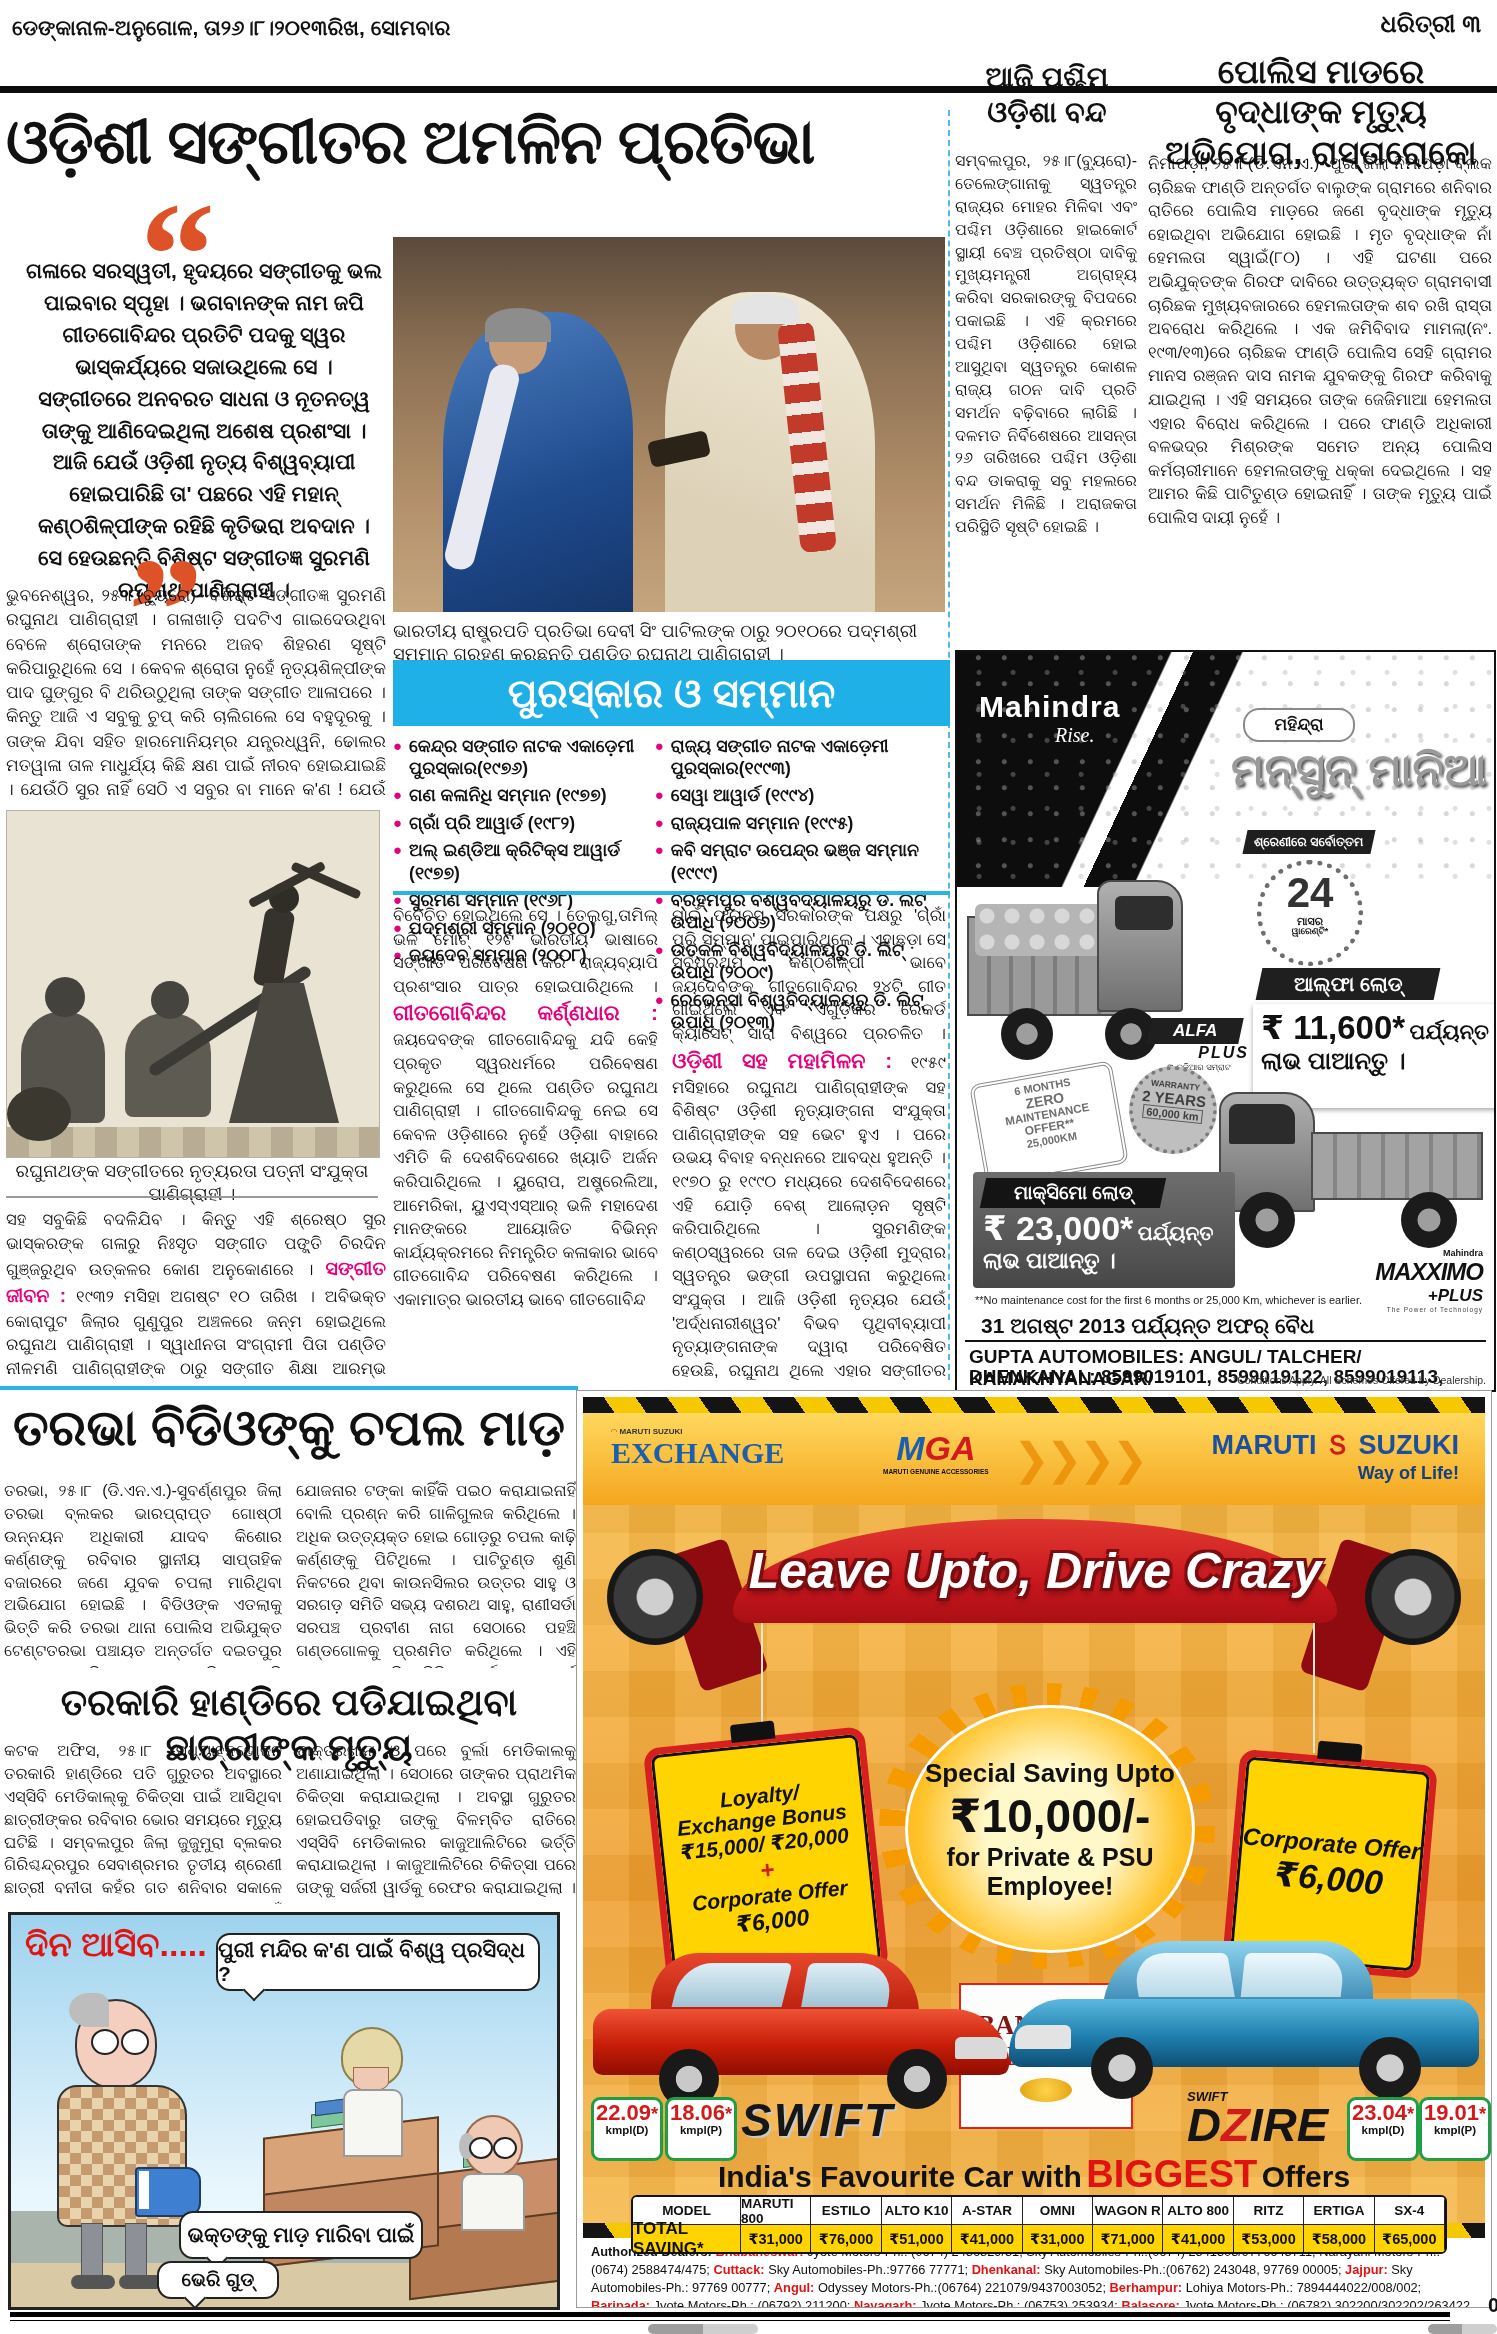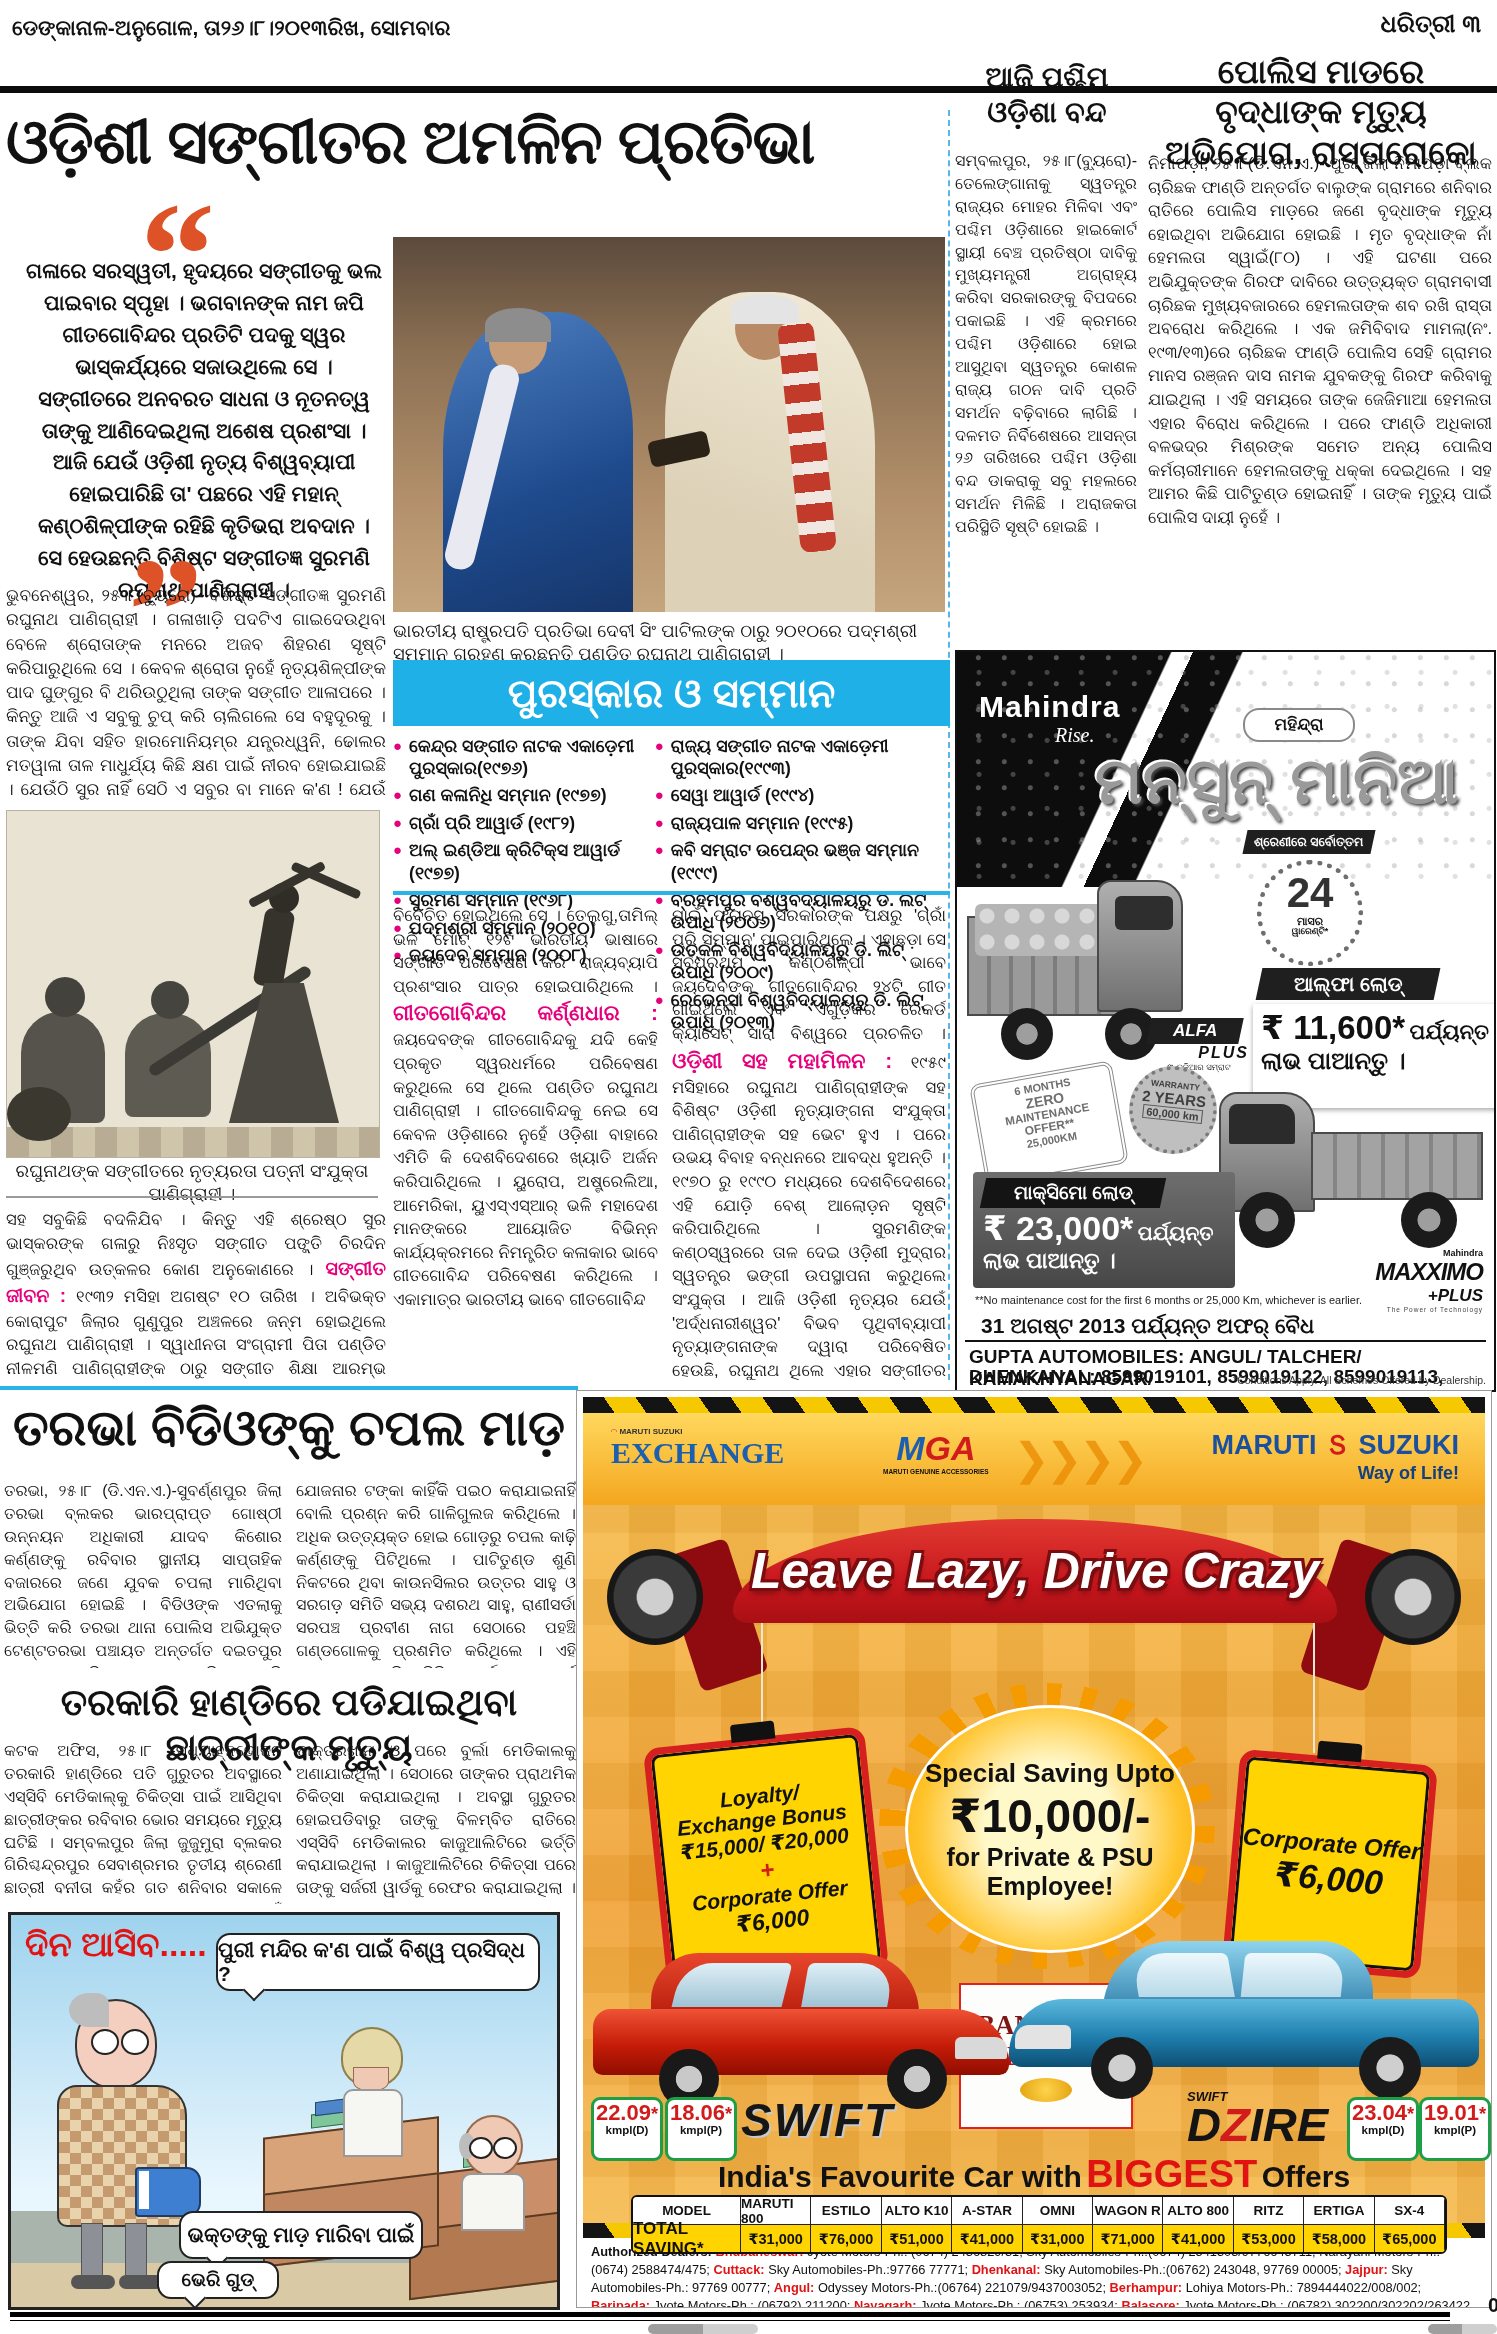--- a/index.html
+++ b/index.html
@@ -220,8 +220,8 @@
     <div class="abs" style="left:98px;top:72px;color:#fff;font-size:20px;font-style:italic;font-family:'Liberation Serif','DejaVu Serif',serif;">Rise.</div>
     <div class="abs odia" style="left:286px;top:56px;width:108px;height:30px;background:#fff;border:2px solid #8a8a8a;border-radius:16px;
          display:flex;align-items:center;justify-content:center;font-weight:900;font-size:17px;">ମହିନ୍ଦ୍ରା</div>
-    <div class="abs odia center" style="left:110px;top:92px;width:420px;font-size:64px;font-weight:900;color:#9a9a9a;
-         text-shadow:-2px -2px 0 #fff,2px 2px 3px #4a4a4a;">ମନ୍‌ସୁନ୍ ମାନିଆ</div>
+    <div class="abs odia center" style="left:110px;top:92px;width:420px;font-size:45px;font-weight:900;color:#9a9a9a;
+         text-shadow:-2px -2px 0 #fff,2px 2px 3px #4a4a4a;text-align:right;">ମନ୍‌ସୁନ୍ ମାନିଆ</div>
 
     <div class="abs" style="left:10px;top:168px;width:252px;height:240px;">
       <div class="abs truckbody" style="left:0;bottom:44px;width:168px;height:96px;background:repeating-linear-gradient(90deg,#9a9a9a 0 18px,#7c7c7c 18px 22px);"></div>

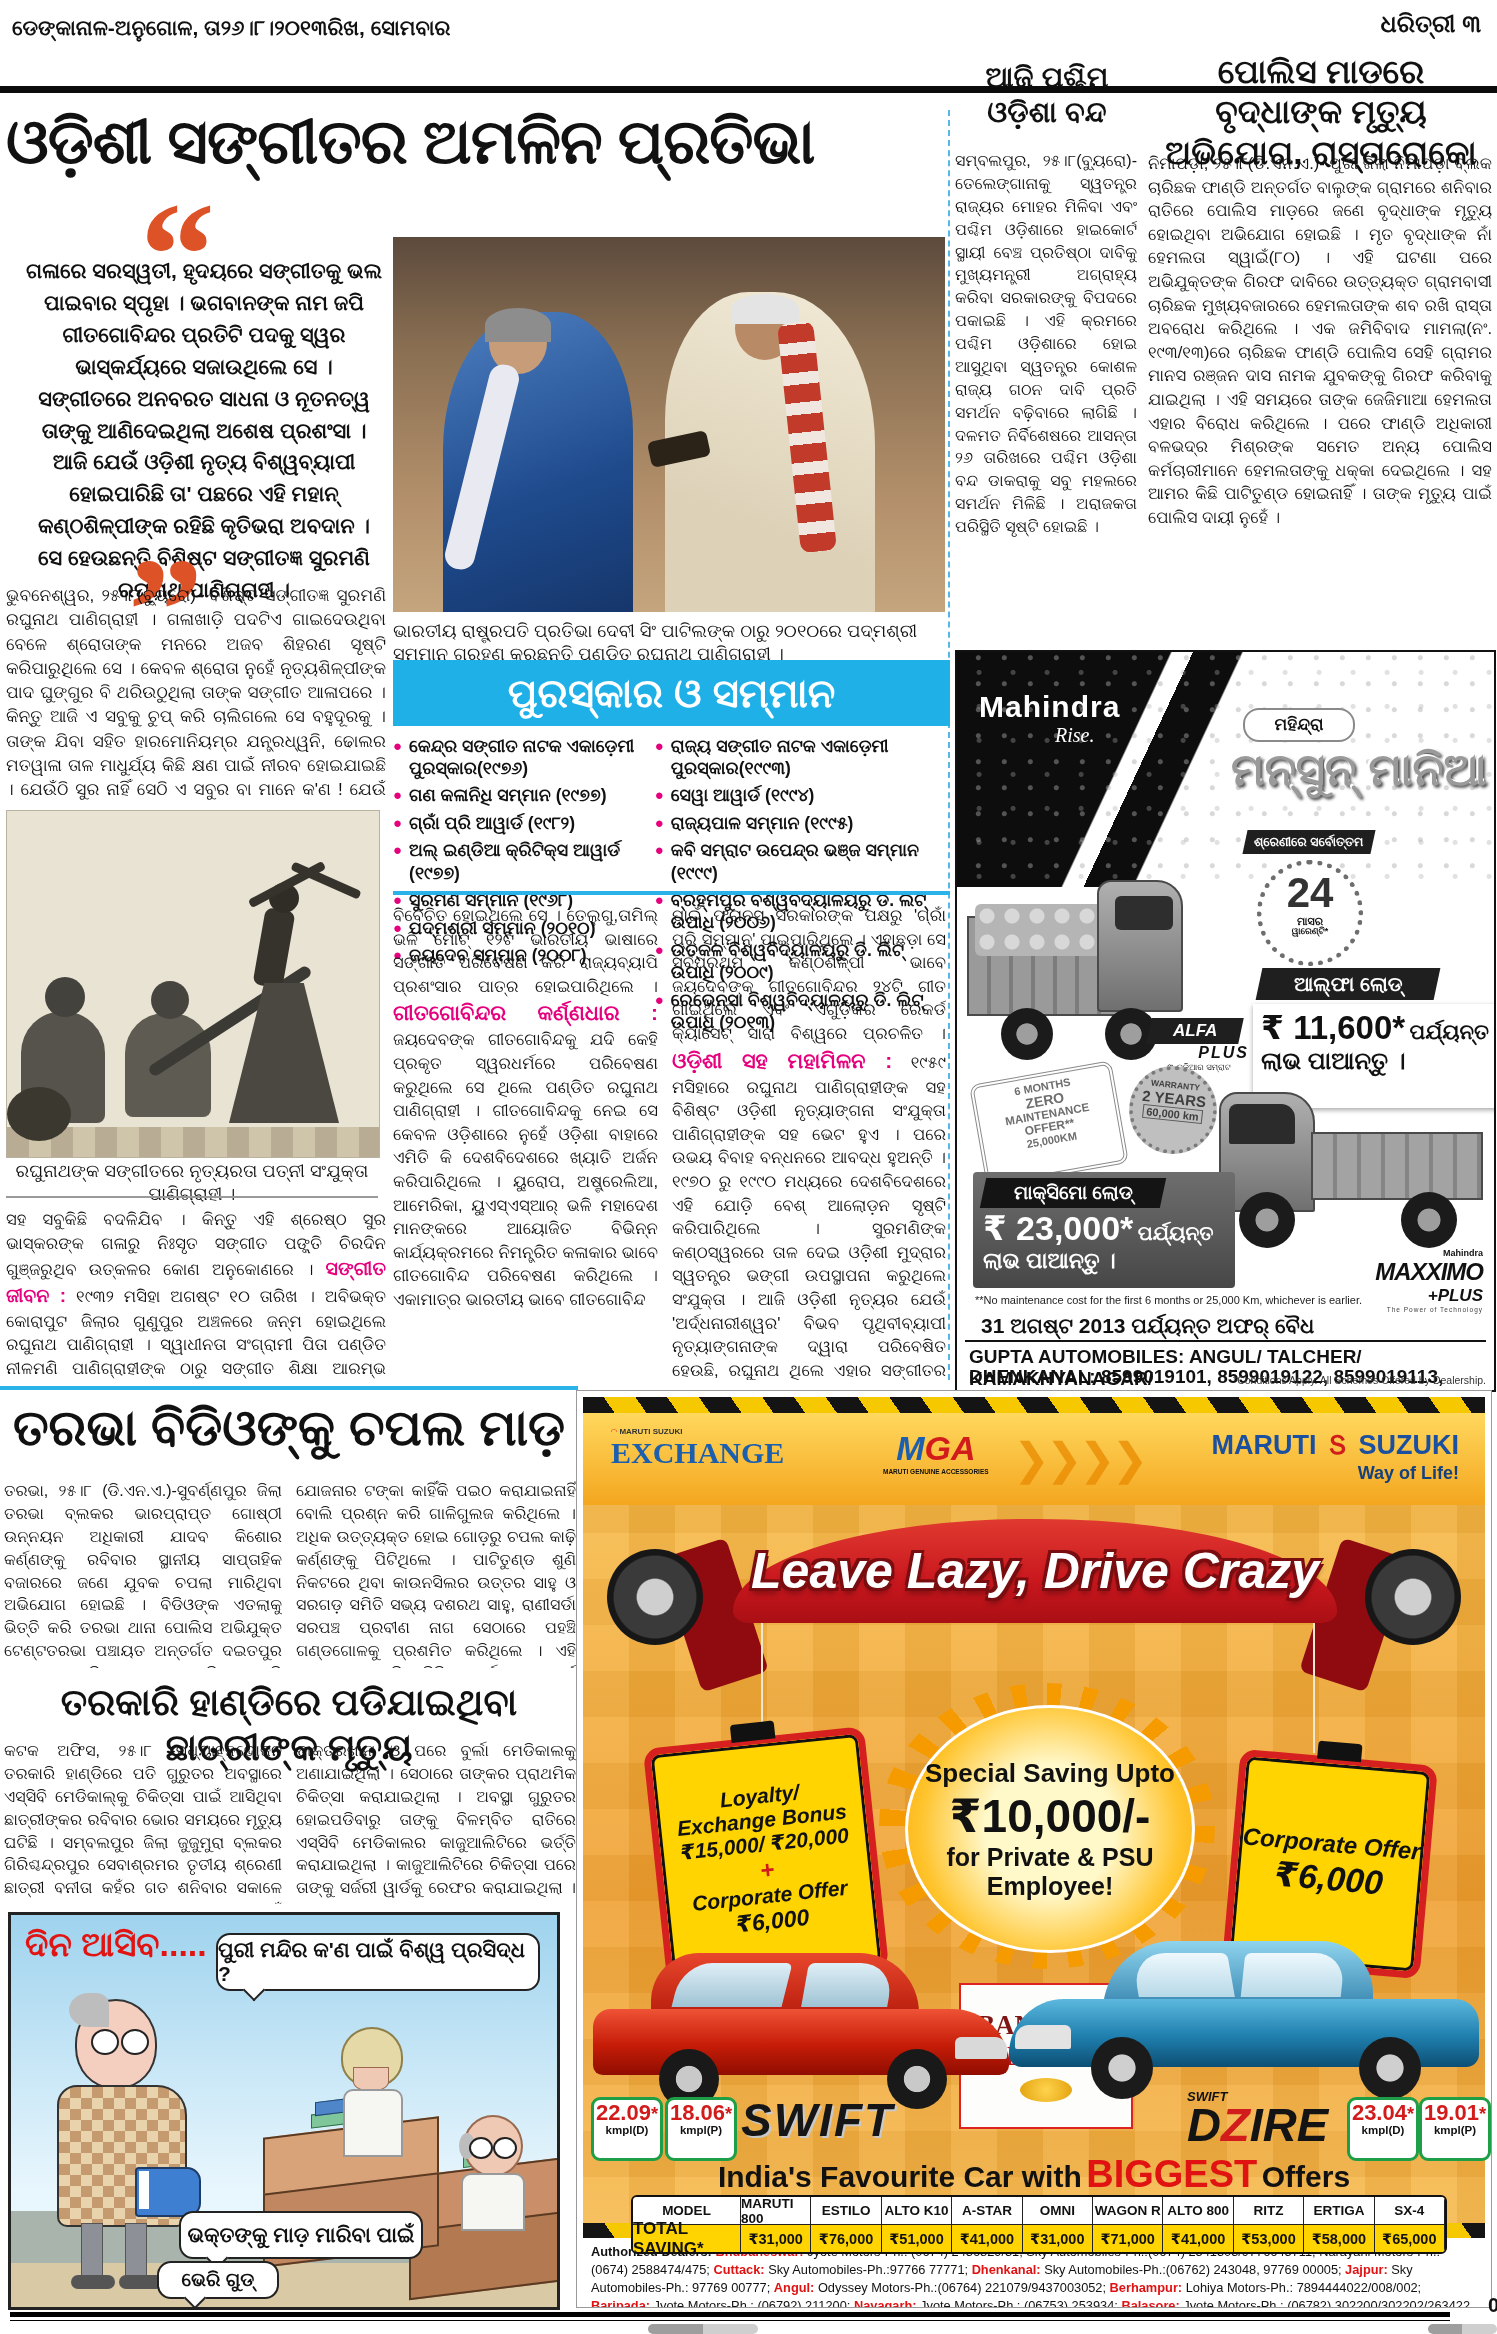--- a/index.html
+++ b/index.html
@@ -394,7 +394,7 @@
       <div class="abs" style="left:96px;top:40px;width:70px;height:140px;background:#8f0b10;transform:rotate(-18deg);border-radius:8px;z-index:2;"></div>
       <div class="abs" style="right:96px;top:40px;width:70px;height:140px;background:#8f0b10;transform:rotate(18deg);border-radius:8px;z-index:2;"></div>
       <div class="abs ribbon" style="left:150px;top:14px;width:604px;height:104px;">
-        <span class="txt">Leave Lazy, Drive Crazy</span>
+        <span class="txt">Leave Upto, Drive Crazy</span>
       </div>
 
       <div class="abs" style="left:178px;top:118px;width:2px;height:112px;background:#efe7d2;z-index:4;"></div>

